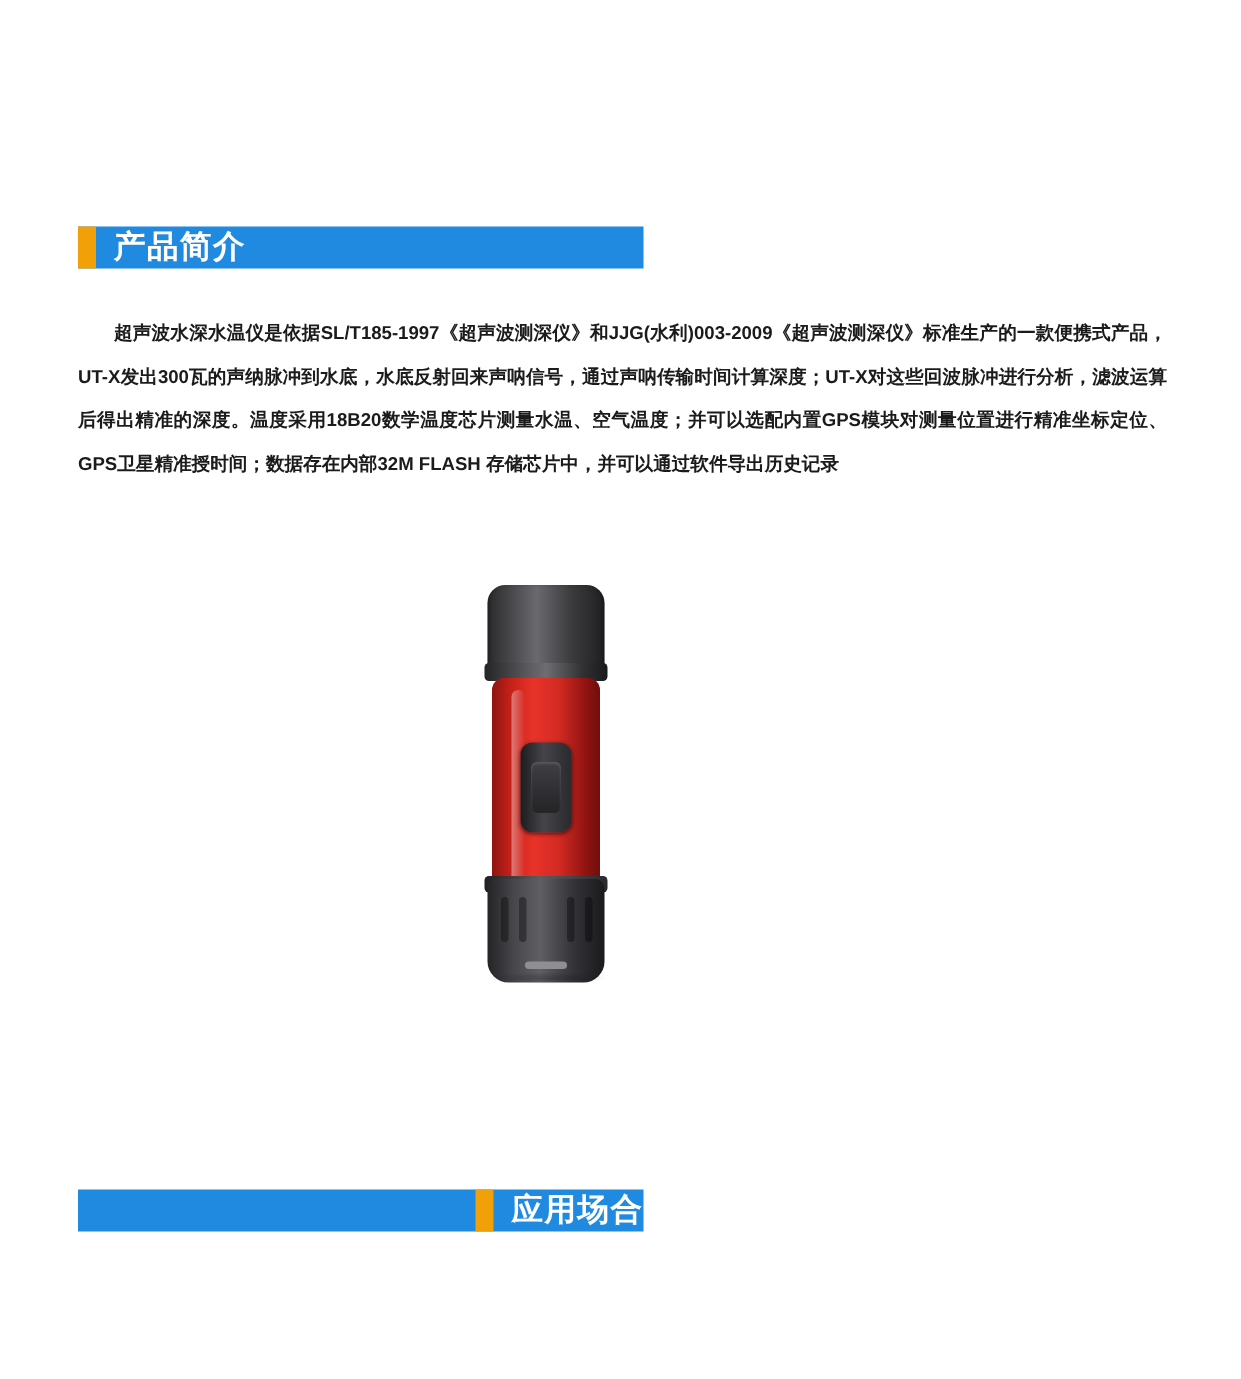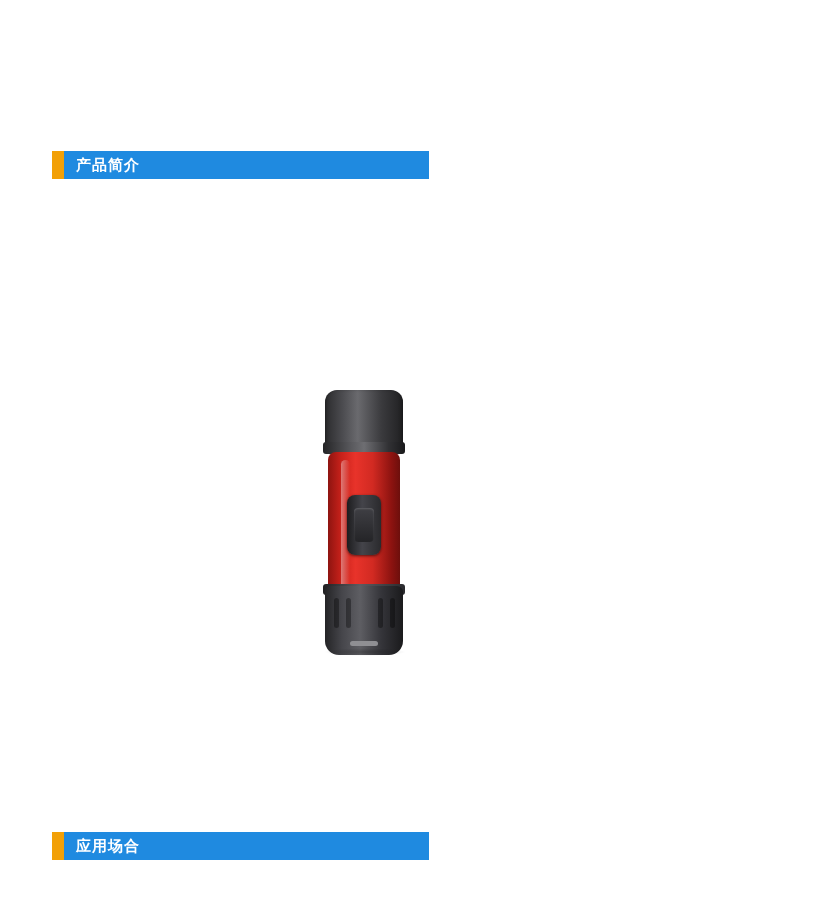--- a/index.html
+++ b/index.html
@@ -51,7 +51,7 @@
   }
   .section-bar .sect-label {
     color: #ffffff;
-    font-size: 15px;
+    font-size: 21px;
     font-weight: bold;
     margin-left: 12px;
     letter-spacing: 1px;

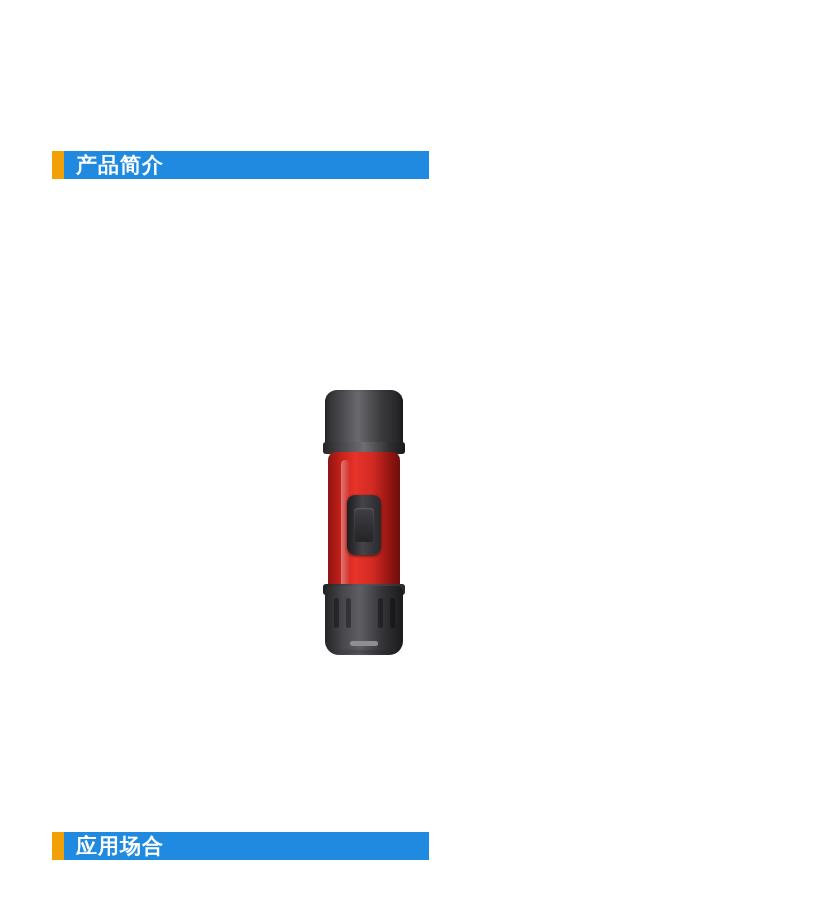--- a/index.html
+++ b/index.html
@@ -222,6 +222,7 @@
     <div class="sect-label">产品简介</div>
   </div>
 
+  <div class="body-text" id="intro-text">超声波水深水温仪是依据SL/T185-1997《超声波测深仪》和JJG(水利)003-2009《超声波测深仪》标准生产的一款便携式产品，UT-X发出300瓦的声纳脉冲到水底，水底反射回来声呐信号，通过声呐传输时间计算深度；UT-X对这些回波脉冲进行分析，滤波运算后得出精准的深度。温度采用18B20数学温度芯片测量水温、空气温度；并可以选配内置GPS模块对测量位置进行精准坐标定位、GPS卫星精准授时间；数据存在内部32M FLASH 存储芯片中，并可以通过软件导出历史记录</div>
 
   <div class="product-figure">
     <div class="device">

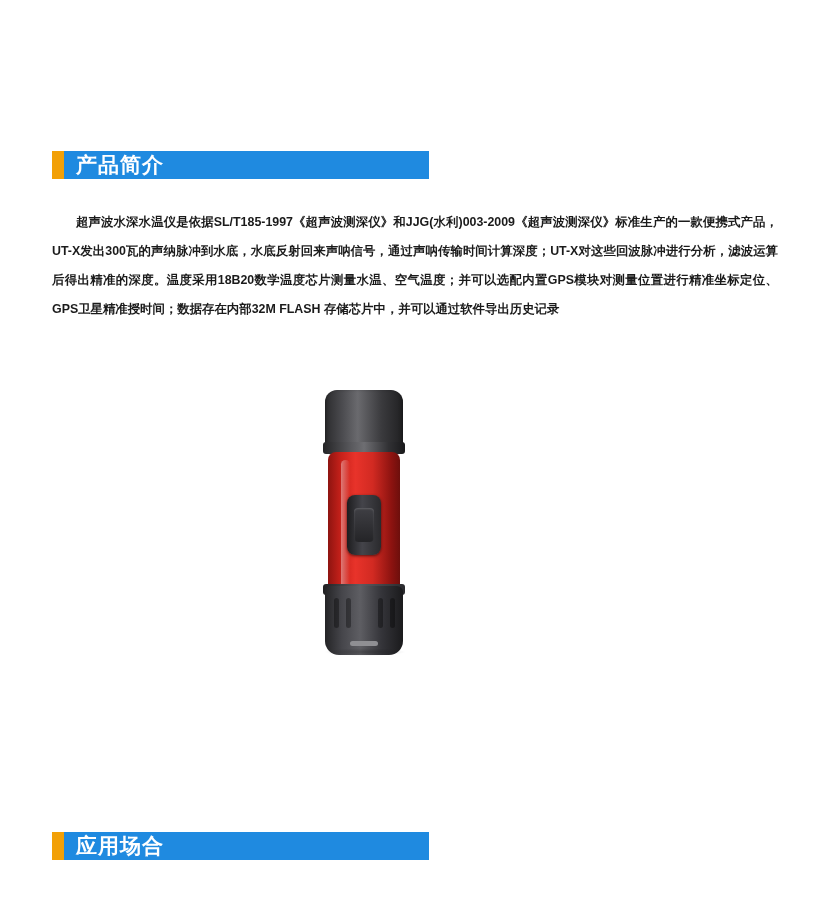--- a/index.html
+++ b/index.html
@@ -58,7 +58,7 @@
     line-height: 28px;
   }
   #bar-intro { top: 151px; }
-  #bar-apps  { top: 832px; }
+  #bar-apps  { top: 793px; justify-content: flex-end; }
 
   
   .body-text {

